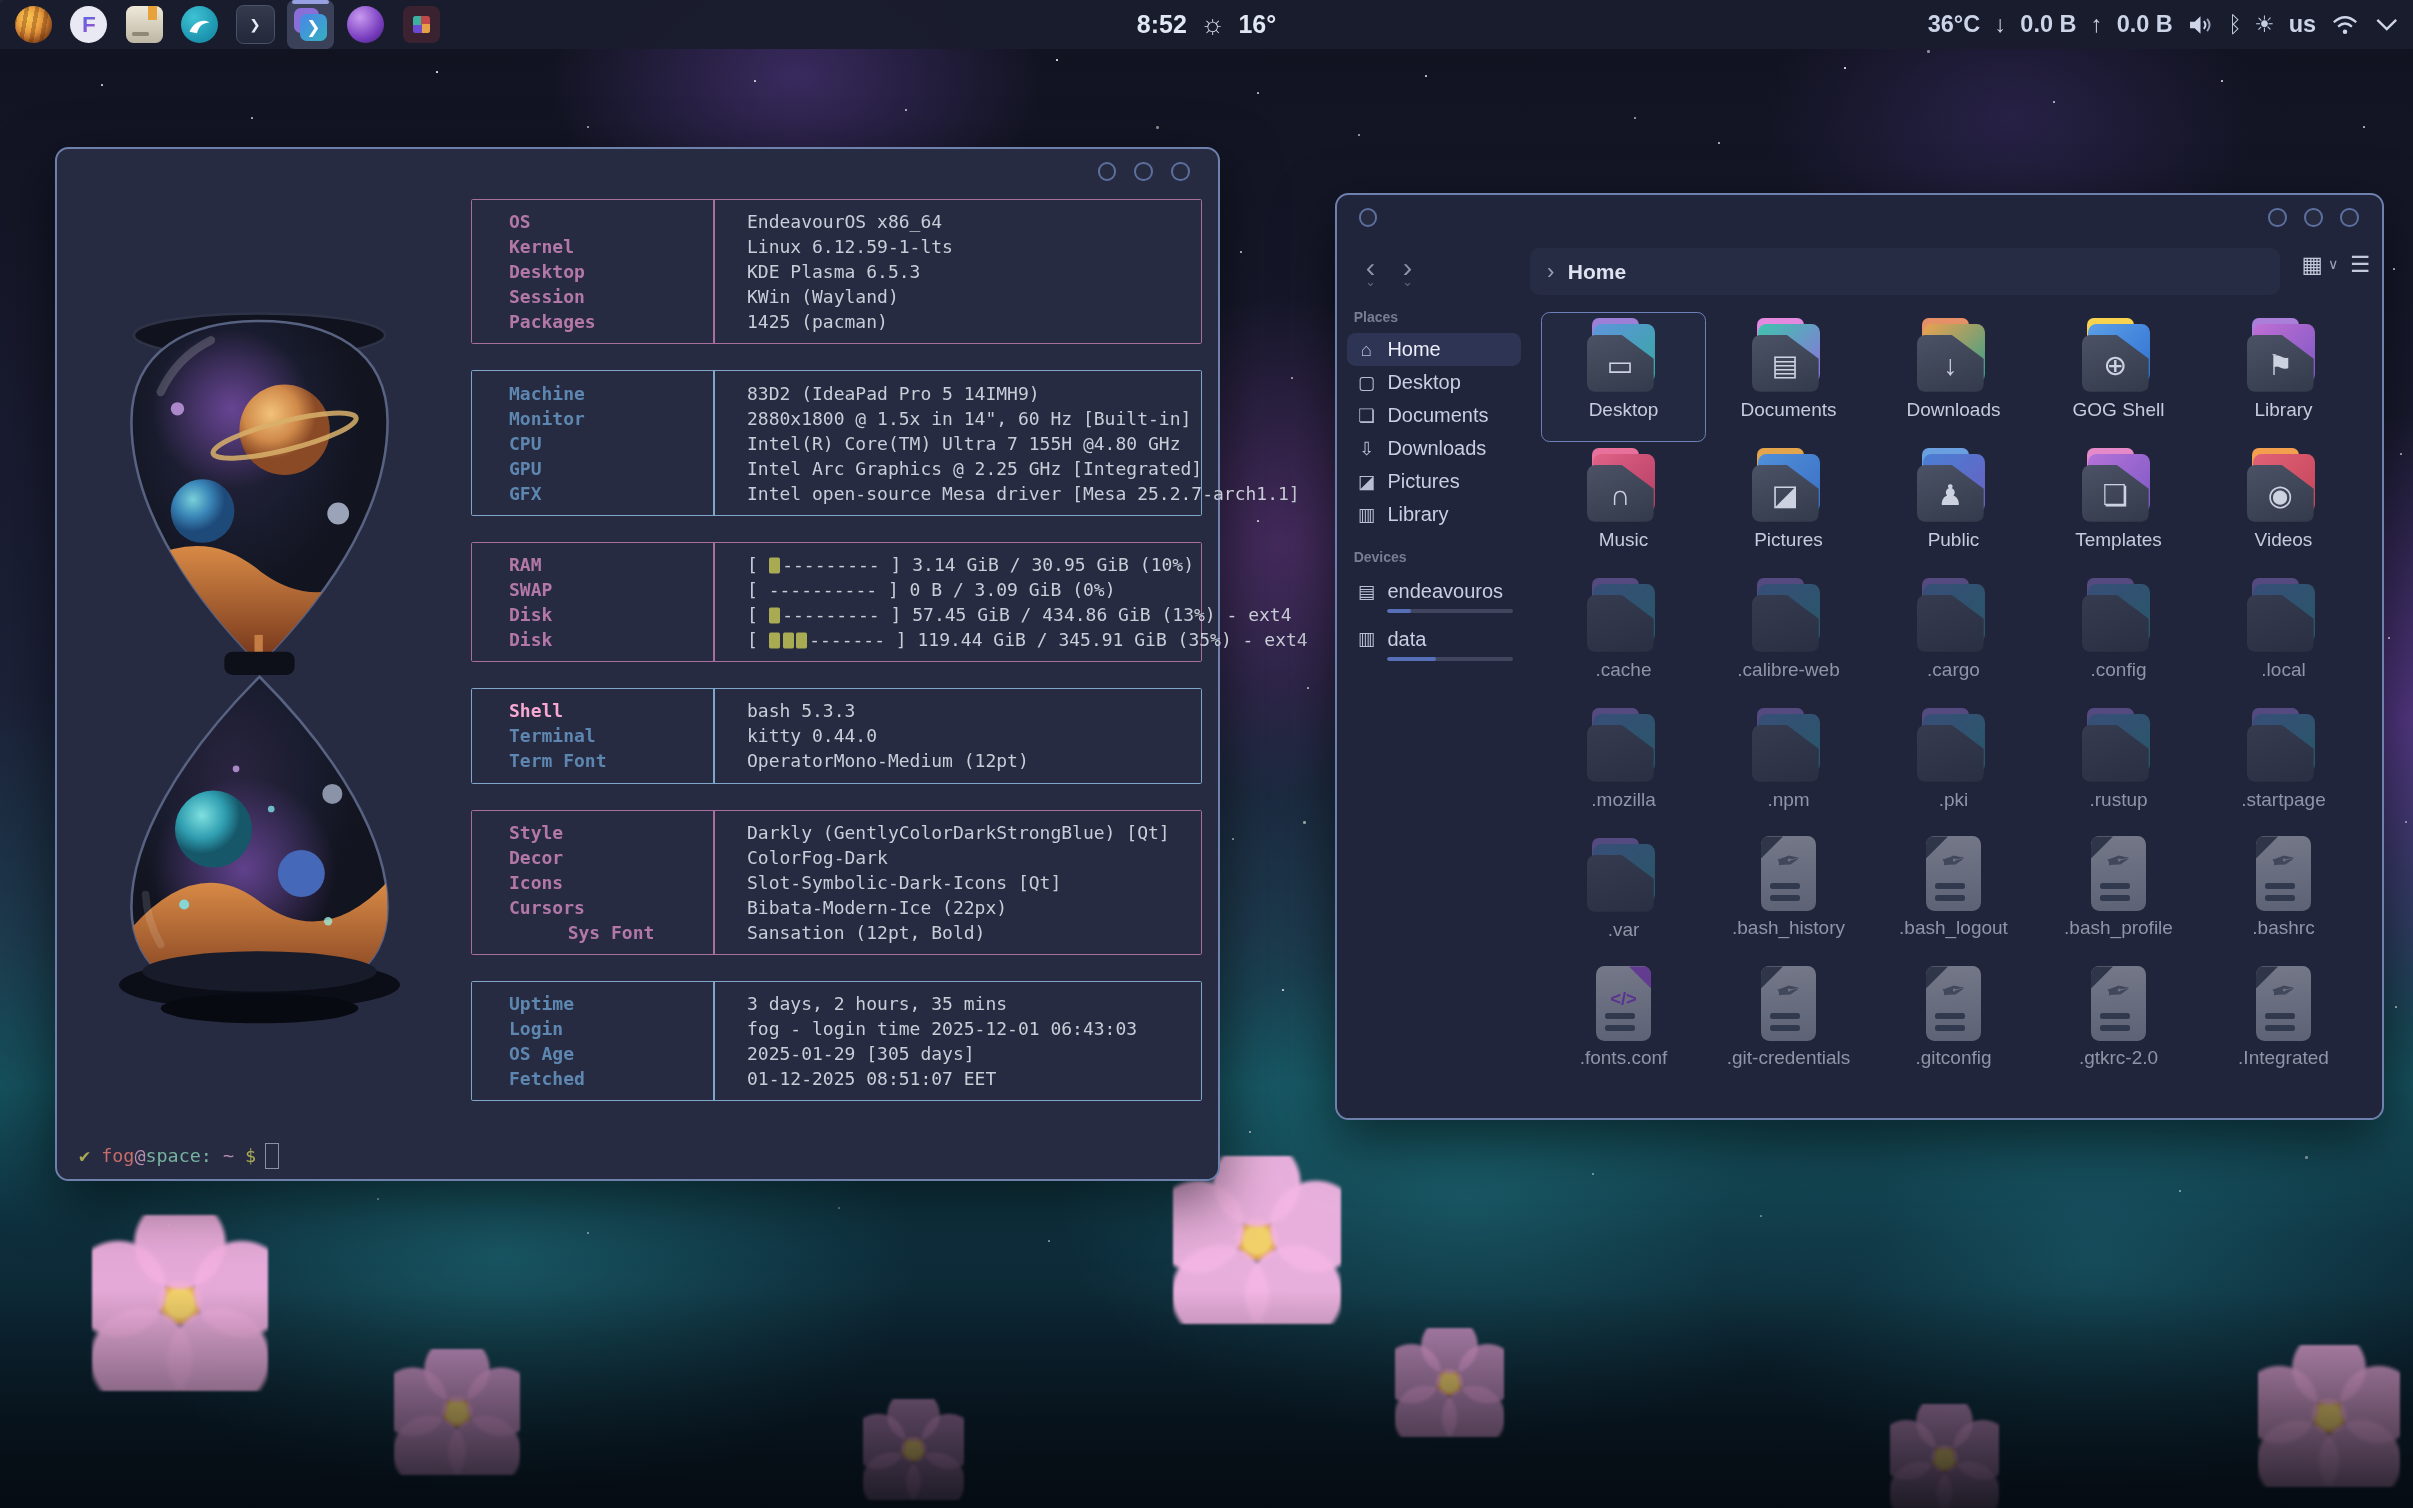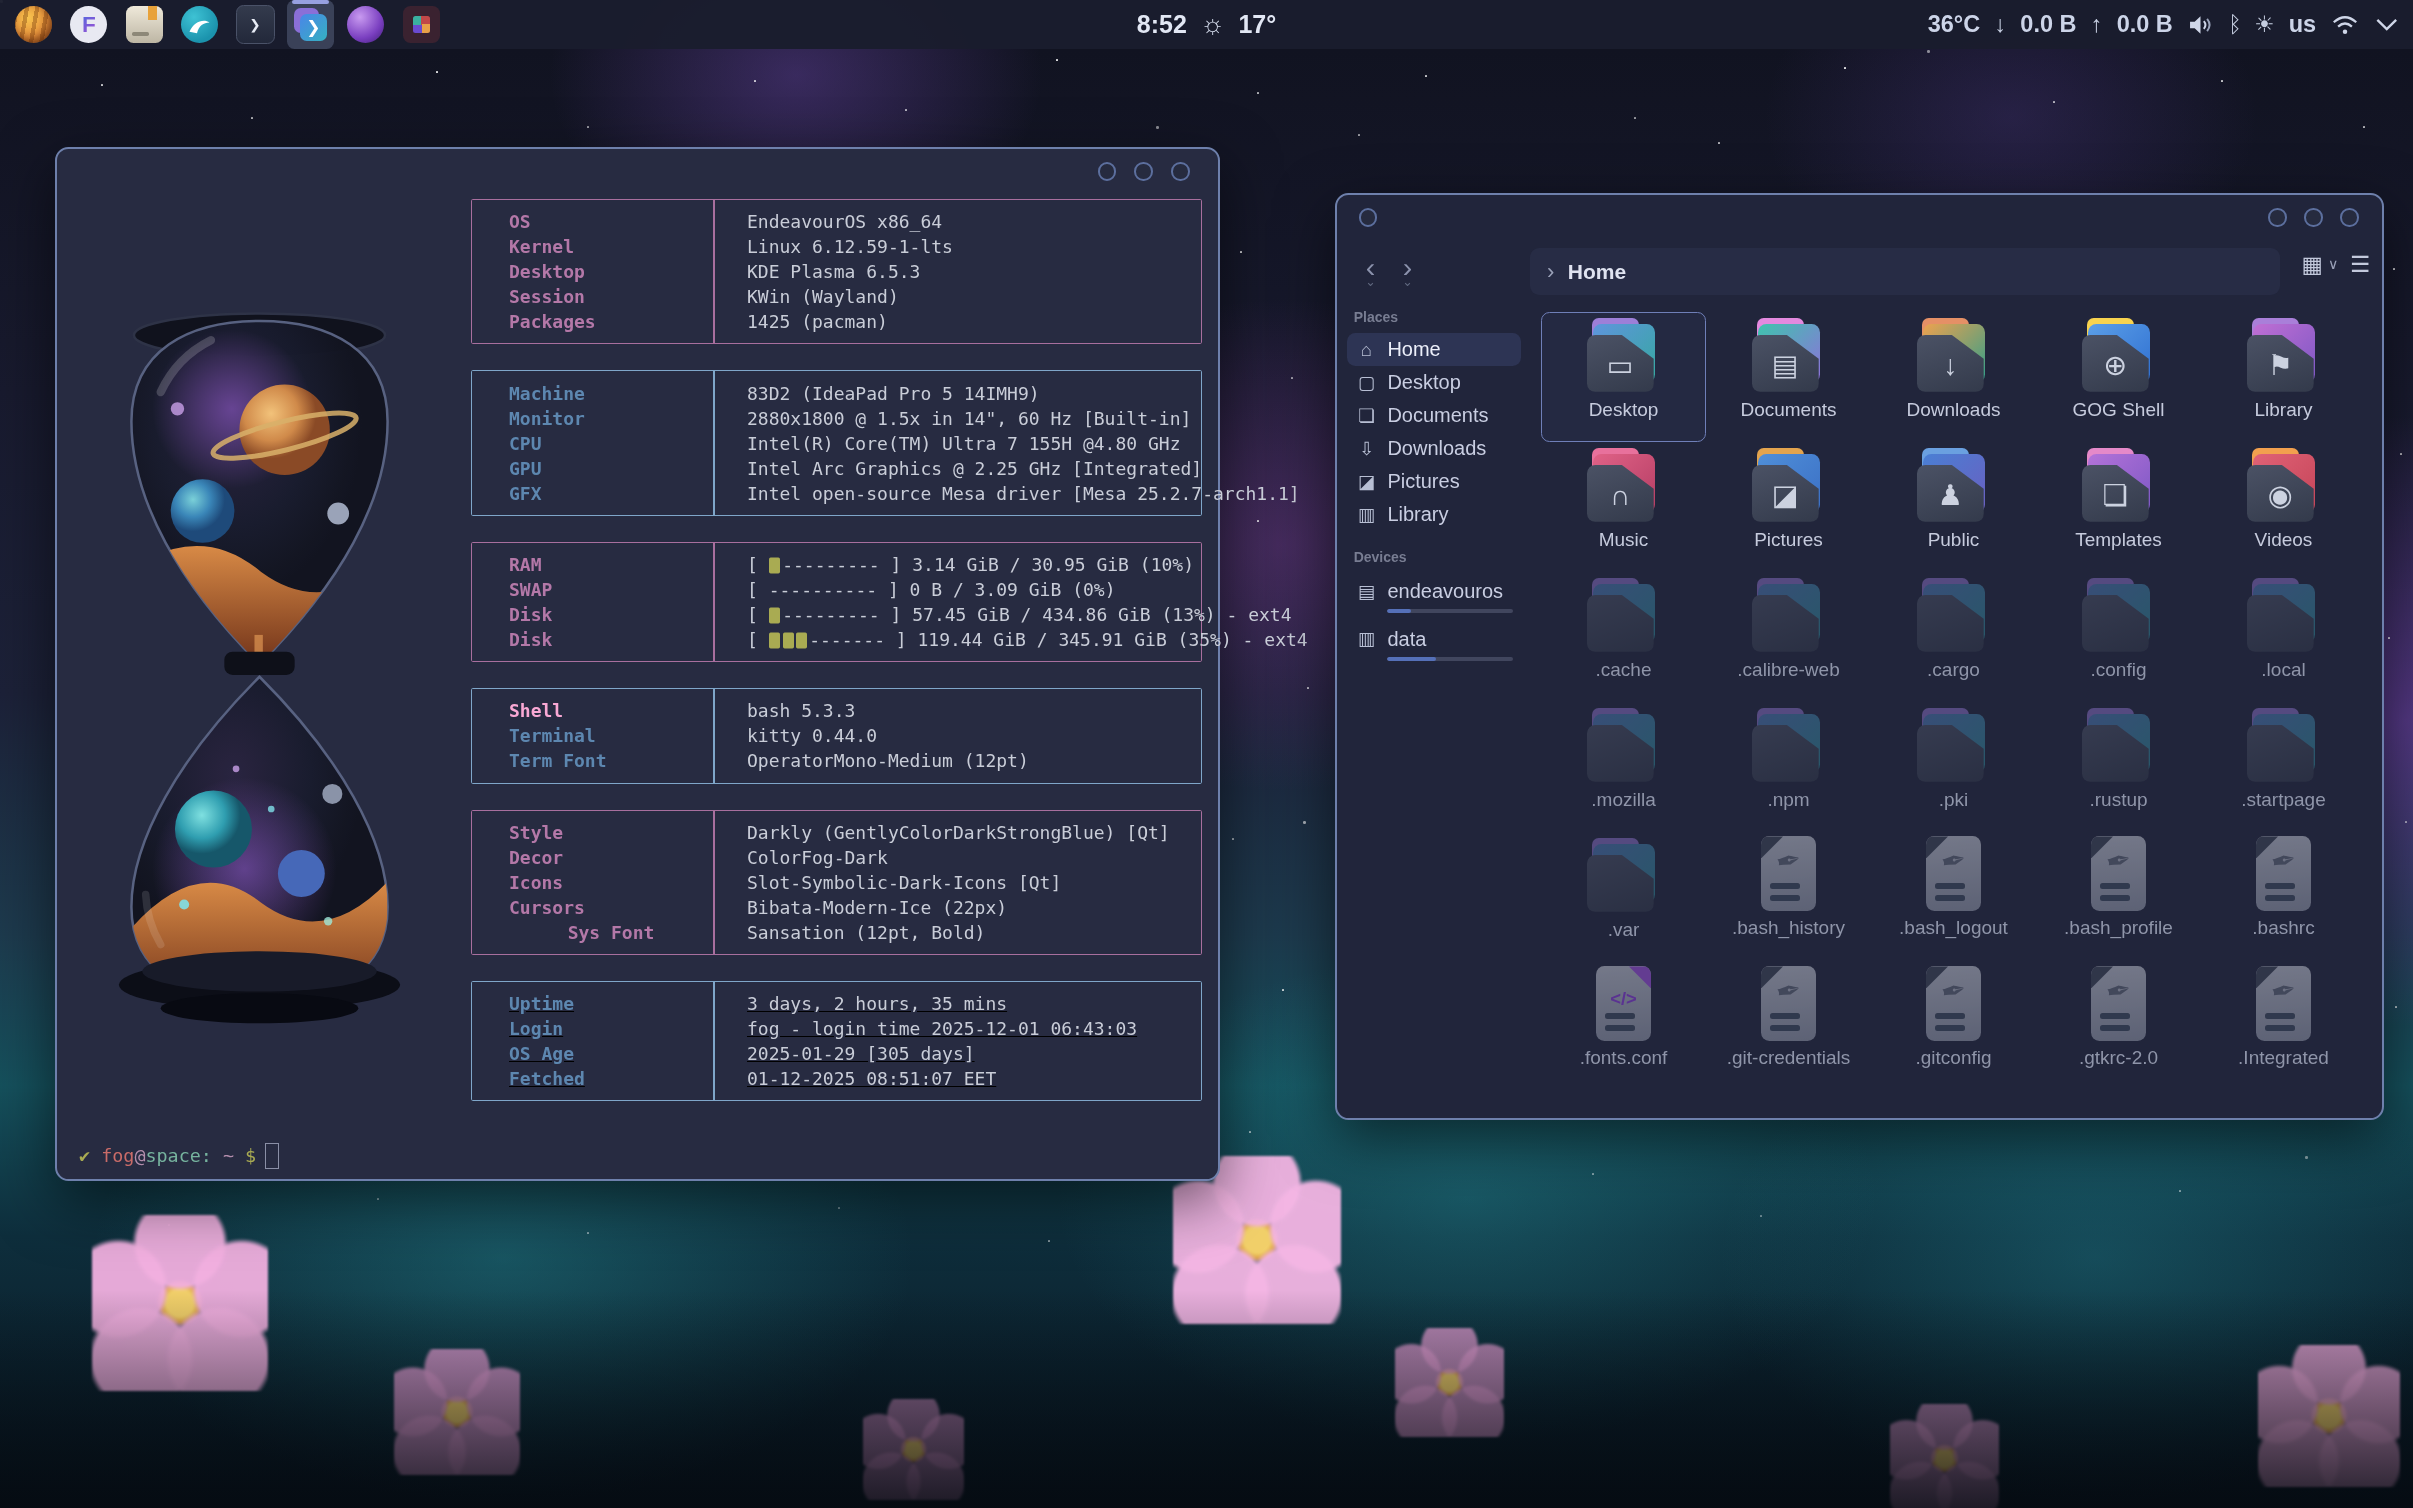--- a/index.html
+++ b/index.html
@@ -212,7 +212,7 @@
   <div class="panel-center">
     <span>8:52</span>
     <span class="sun-glyph">☼</span>
-    <span>17°</span>
+    <span>16°</span>
   </div>
   <div class="panel-tray">
     <span>36°C</span>

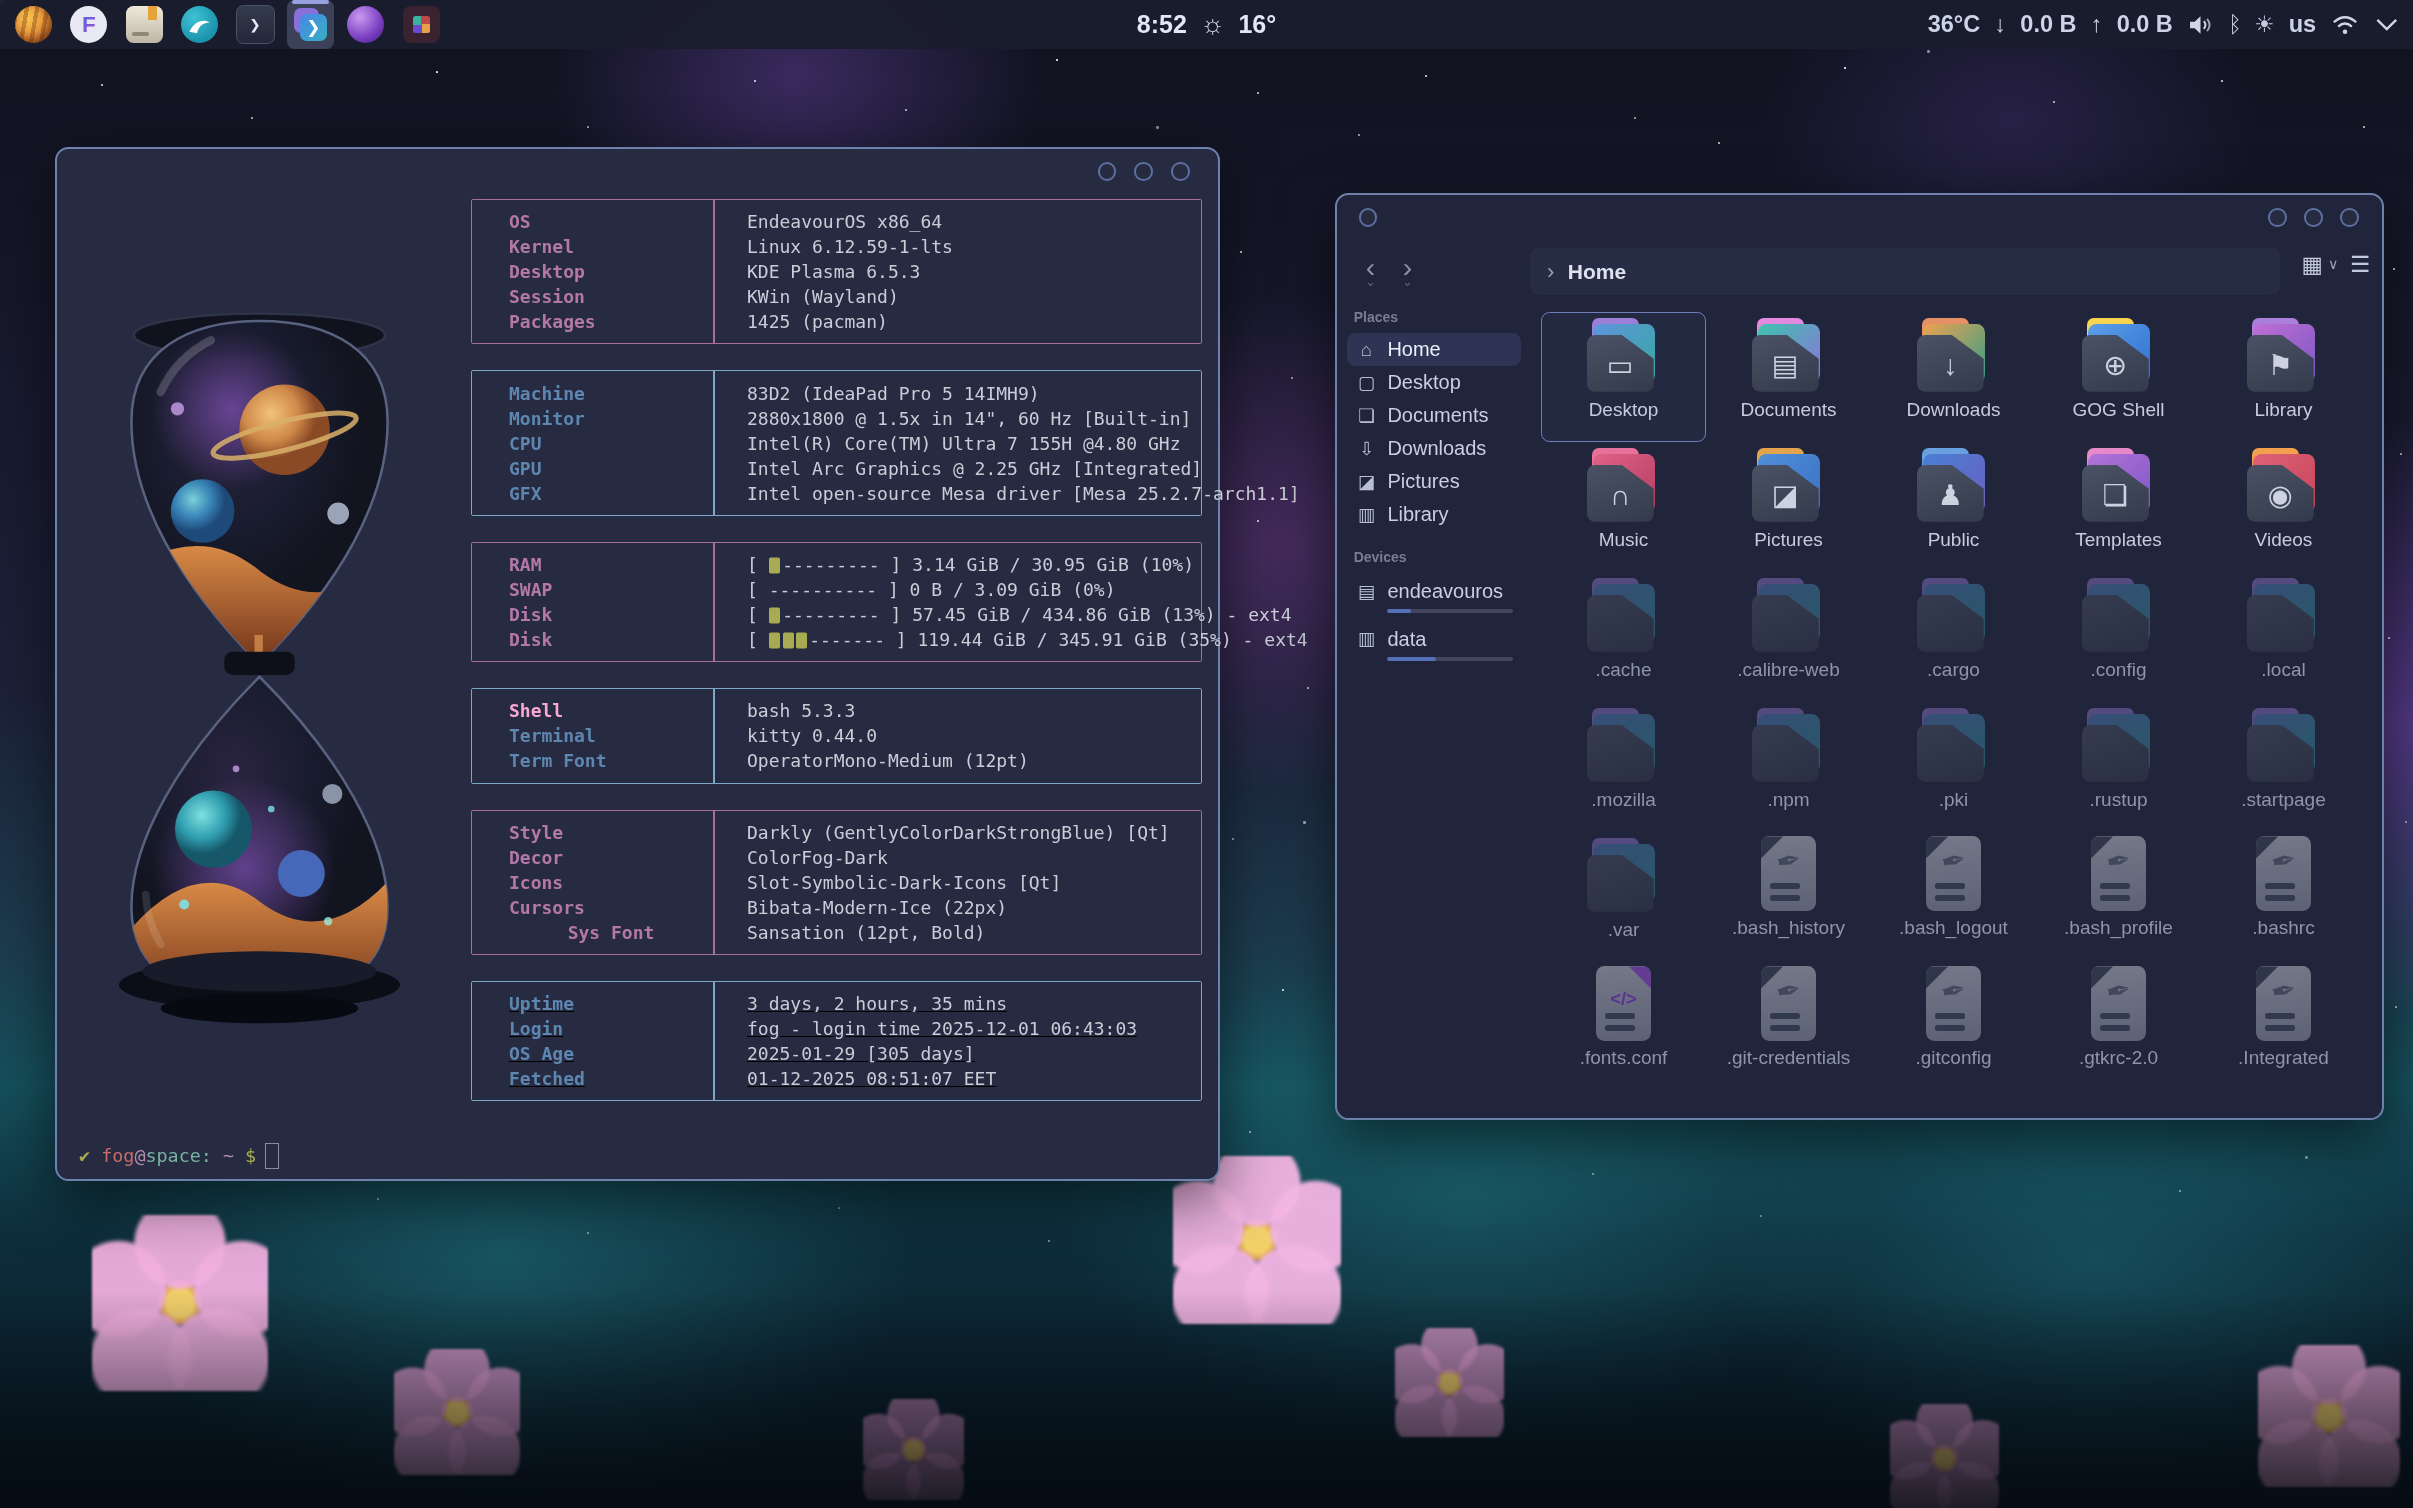--- a/index.html
+++ b/index.html
@@ -378,7 +378,7 @@
         <div class="f-lab" style="color: rgb(180, 120, 168); text-align: center;">Sys Font</div>
         <div class="f-val"><span>Sansation (12pt, Bold)</span></div>
       </div>
-      <div class="fetch-box" style="border-color: rgb(127, 166, 201); text-decoration: underline; --bc: #7fa6c9;">
+      <div class="fetch-box" style="border-color: rgb(127, 166, 201); --bc: #7fa6c9;">
         <div class="f-lab" style="color: rgb(93, 135, 176);">Uptime</div>
         <div class="f-val"><span>3 days, 2 hours, 35 mins</span></div>
         <div class="f-lab" style="color: rgb(93, 135, 176);">Login</div>

